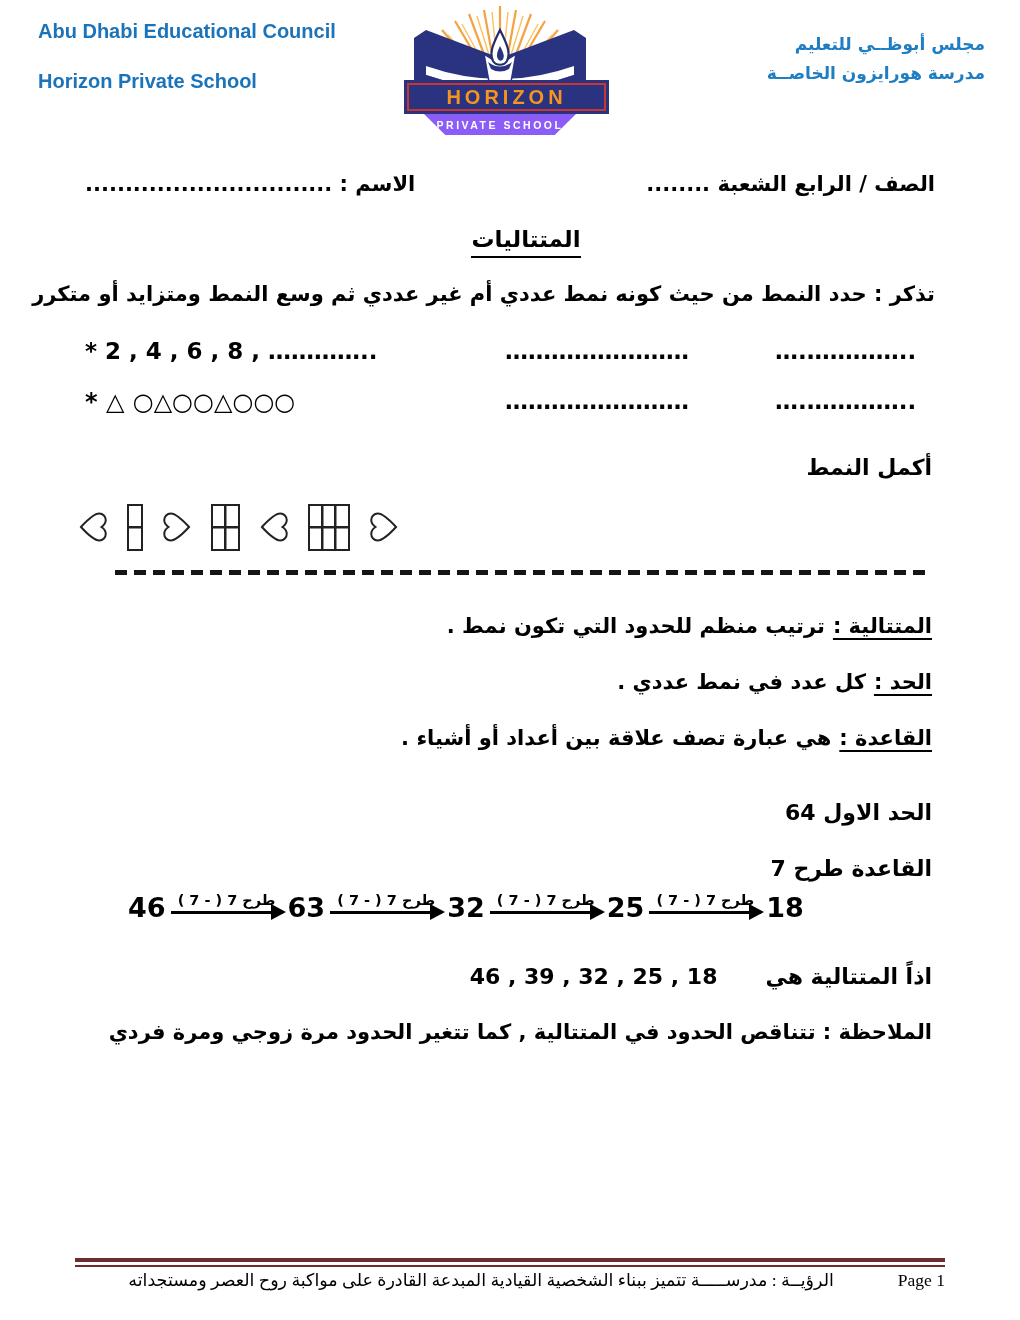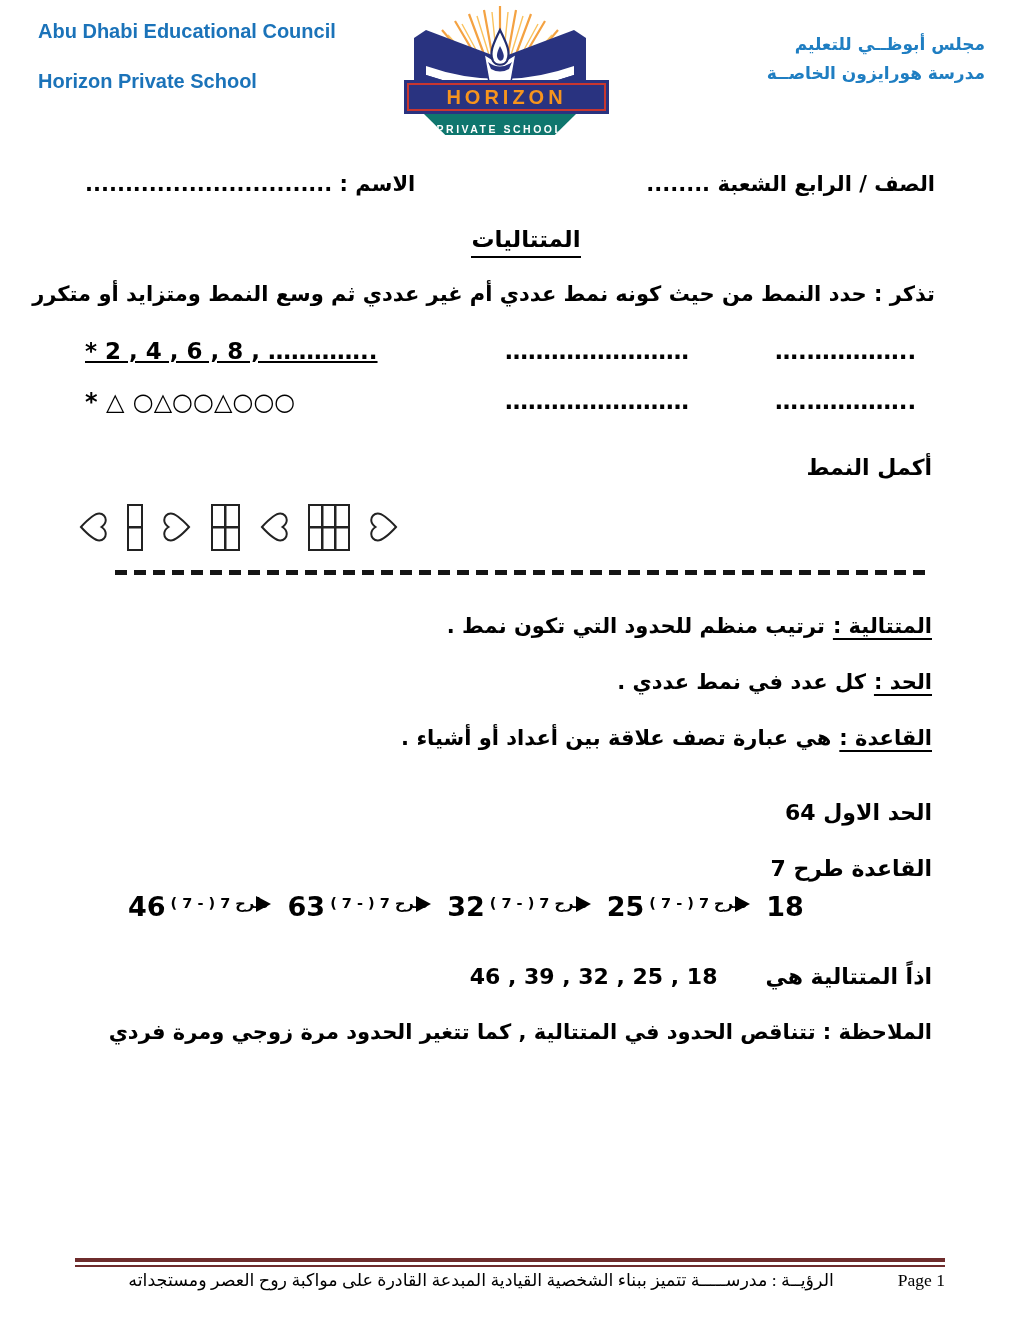--- a/index.html
+++ b/index.html
@@ -24,8 +24,8 @@
   .logo-banner-inner span{color:#f7941d;font-family:"Liberation Sans",sans-serif;
                font-weight:bold;font-size:20px;letter-spacing:4px;}
   .logo-ribbon{position:absolute;left:26px;top:112px;width:152px;height:21px;
-               background:#0f766e;clip-path:polygon(0 0,100% 0,86% 100%,14% 100%);
-               display:flex;align-items:flex-end;justify-content:center;z-index:2;}
+               background:#8b5cf6;clip-path:polygon(0 0,100% 0,86% 100%,14% 100%);
+               display:flex;align-items:center;justify-content:center;z-index:2;}
   .logo-ribbon span{color:#fff;font-family:"Liberation Sans",sans-serif;
                font-weight:bold;font-size:10.5px;letter-spacing:2.5px;}
 

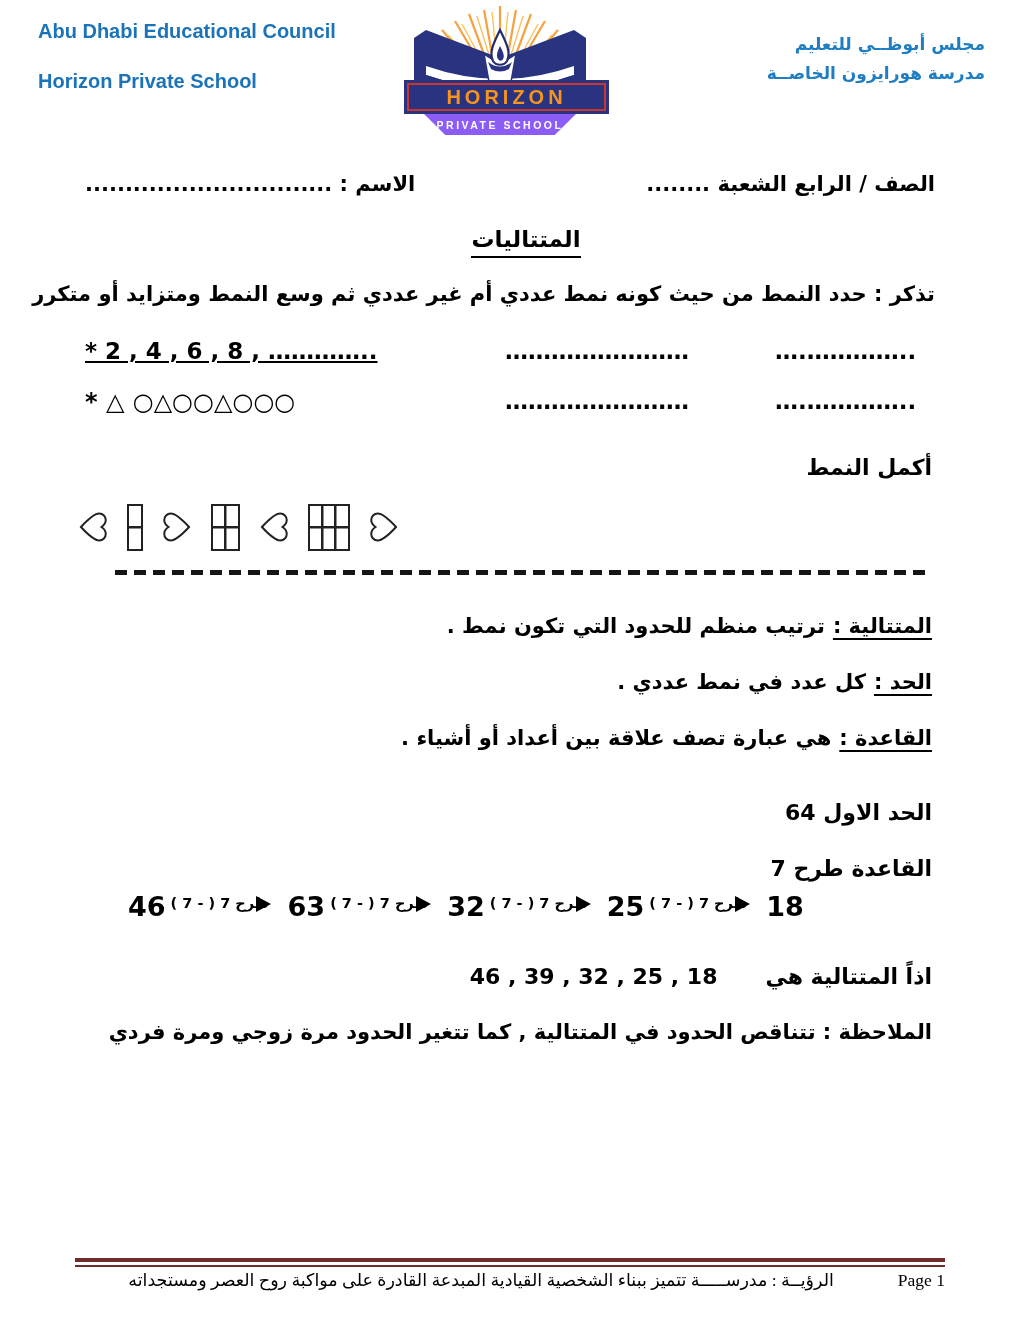--- a/index.html
+++ b/index.html
@@ -40,7 +40,7 @@
 
   
   .ex-row{position:absolute;left:0;width:100%;font-weight:bold;font-size:23px;}
-  .ex-row .seq{position:absolute;left:85px;white-space:nowrap;text-decoration:underline;}
+  .ex-row .seq{position:absolute;left:85px;white-space:nowrap;}
   .ex-row .shapes-seq{position:absolute;left:85px;white-space:nowrap;font-size:24px;}
   .ex-row .dots-mid{position:absolute;left:505px;white-space:nowrap;}
   .ex-row .dots-right{position:absolute;left:775px;white-space:nowrap;}

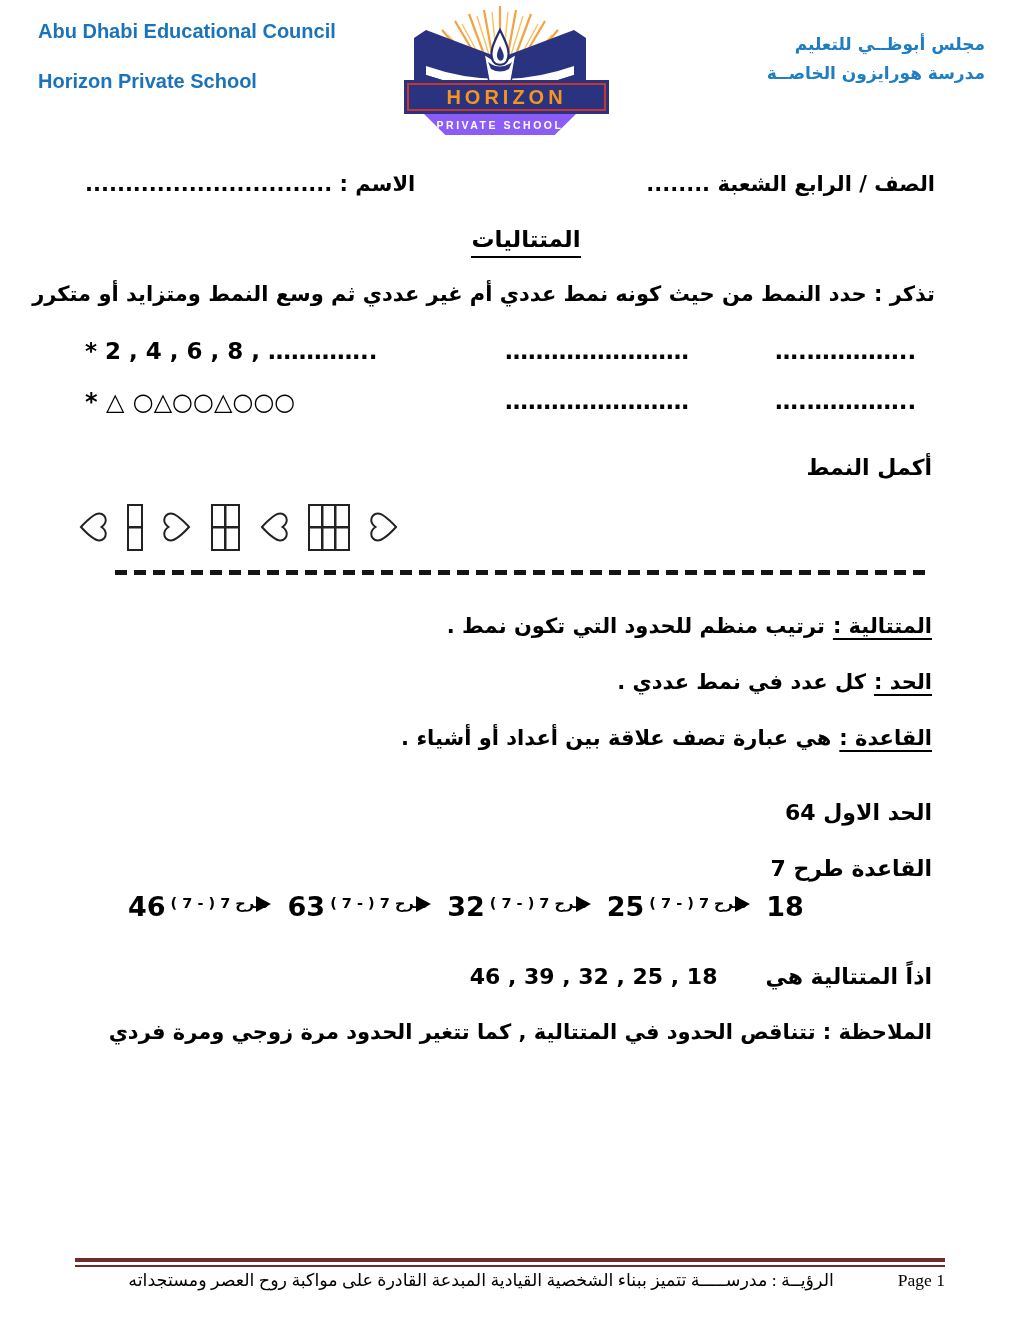--- a/index.html
+++ b/index.html
@@ -74,7 +74,7 @@
   .arrows-row{position:absolute;left:128px;top:893px;display:flex;align-items:flex-end;
               font-weight:bold;}
   .arrows-row .num{font-size:27px;line-height:1;}
-  .arrow{width:112px;margin:0 5px 7px 5px;display:flex;flex-direction:row;align-items:center;}
+  .arrow{width:112px;margin:0 5px 7px 5px;display:flex;flex-direction:column;}
   .arrow .alabel{font-size:14.5px;text-align:center;white-space:nowrap;line-height:1;
                  margin-bottom:3px;}
   .aline{position:relative;height:3px;background:#000;}

